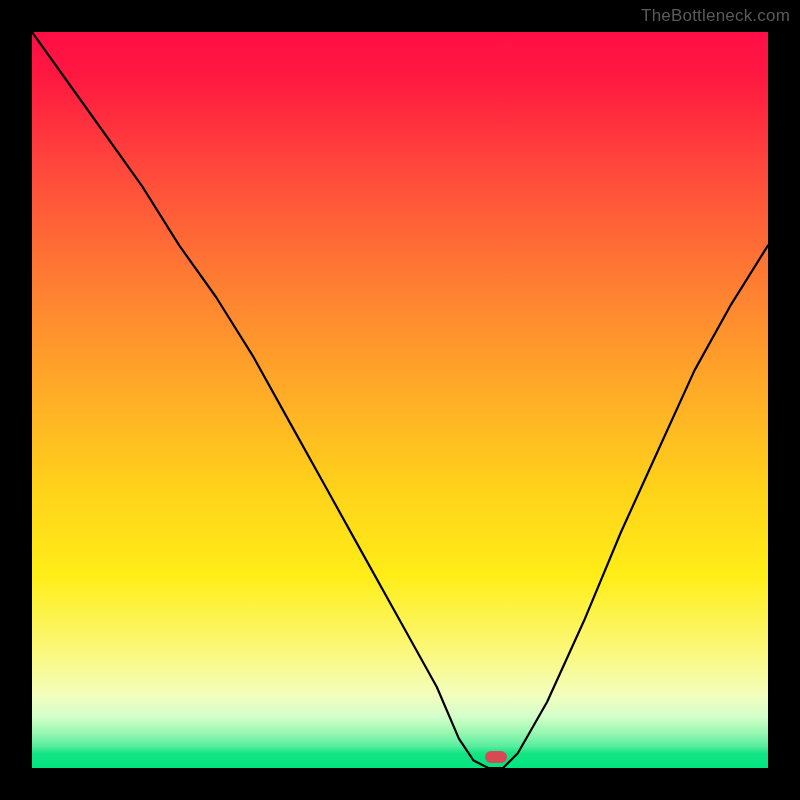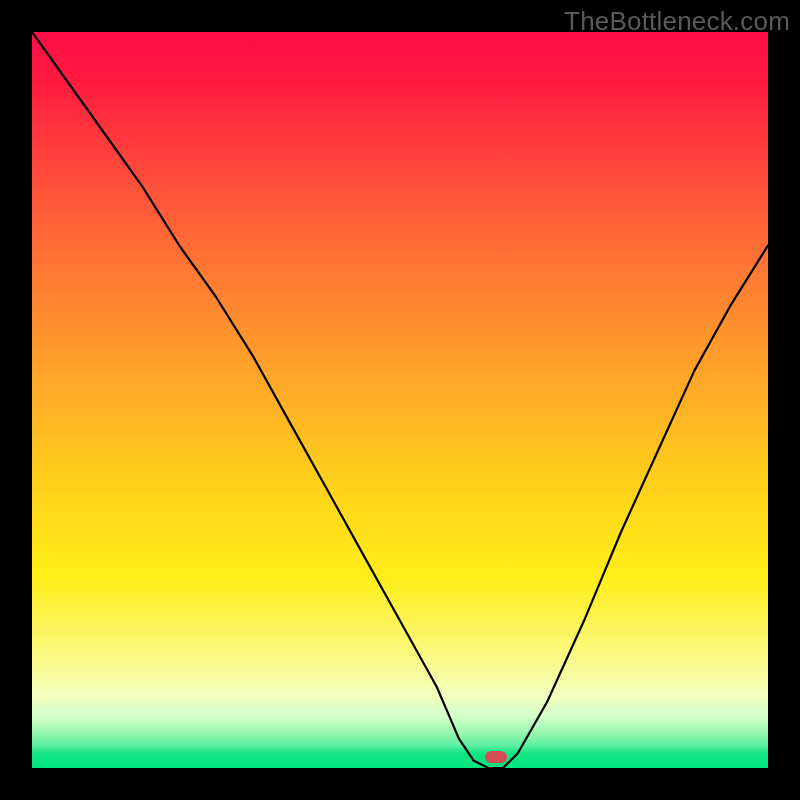--- a/index.html
+++ b/index.html
@@ -73,7 +73,7 @@
     top: 6px;
     right: 10px;
     color: #5a5a5a;
-    font-size: 26px;
+    font-size: 17px;
     letter-spacing: 0.2px;
     user-select: none;
   }

